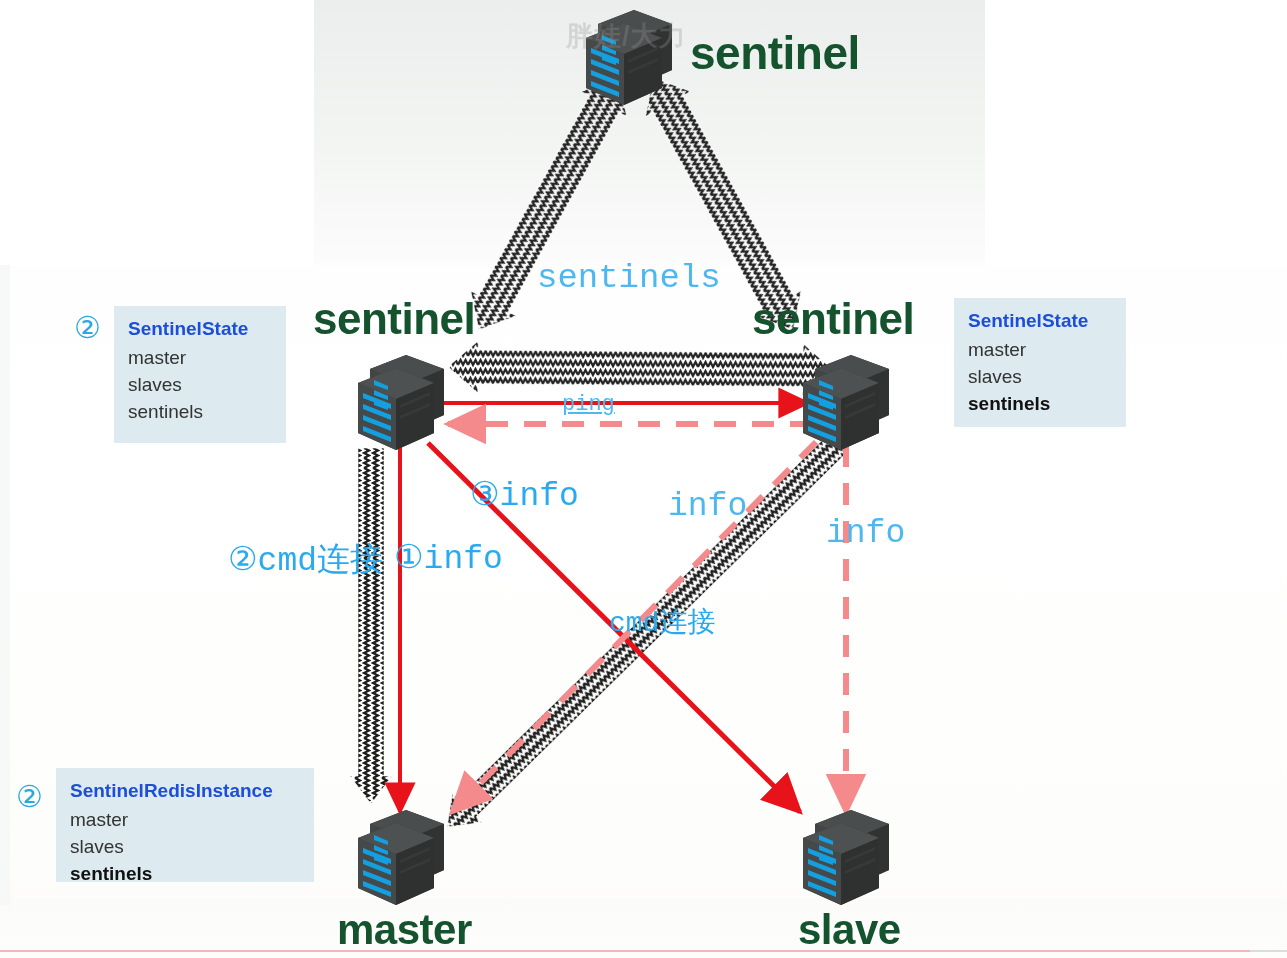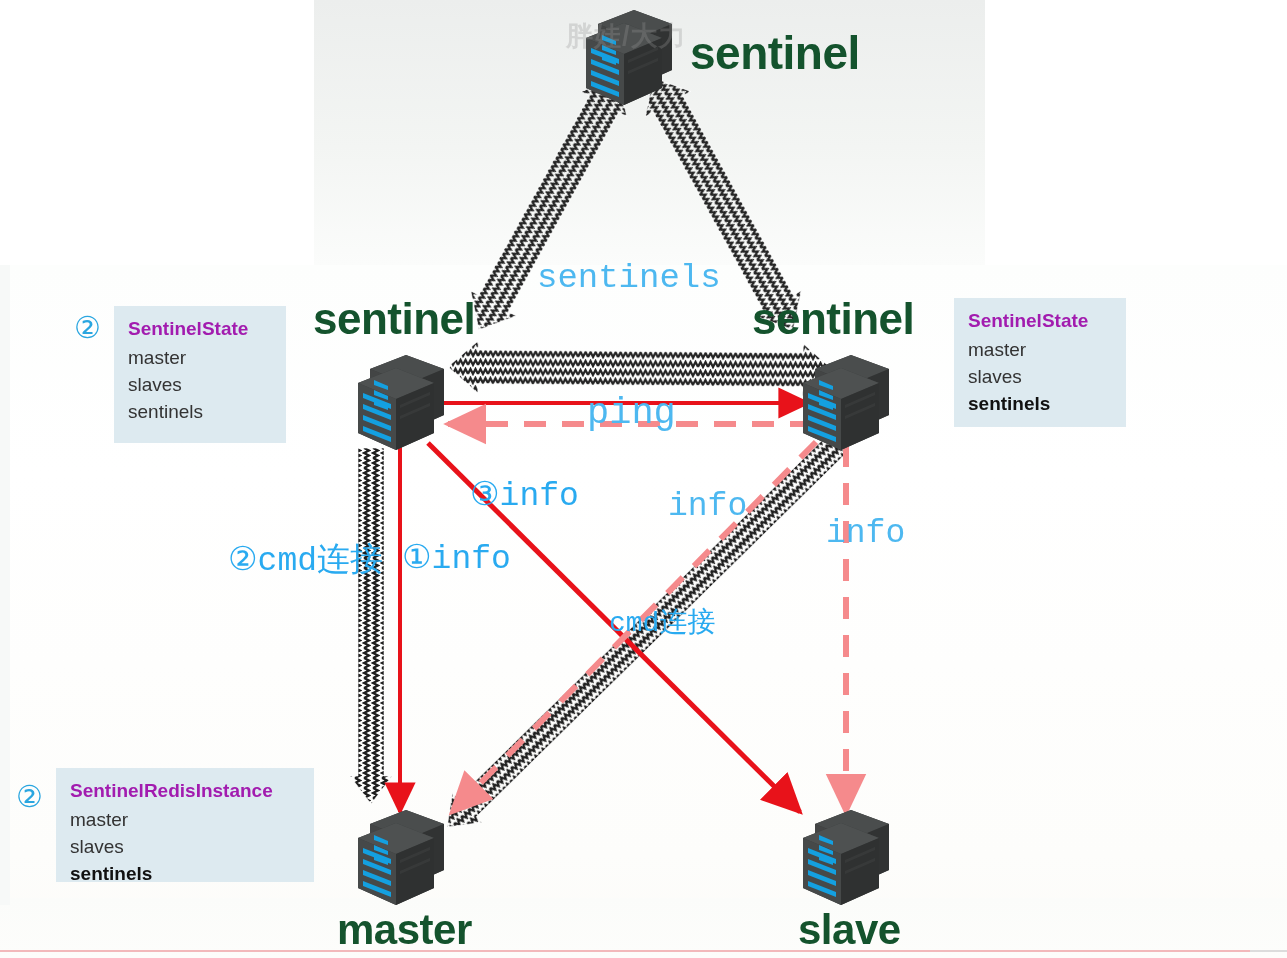--- a/index.html
+++ b/index.html
@@ -102,7 +102,7 @@
     font-size: 19px;
     display: block;
     margin-bottom: 2px;
-    color: #a21caf;
+    color: #1d4ed8;
   }
   .infobox .row {
     font-size: 19px;

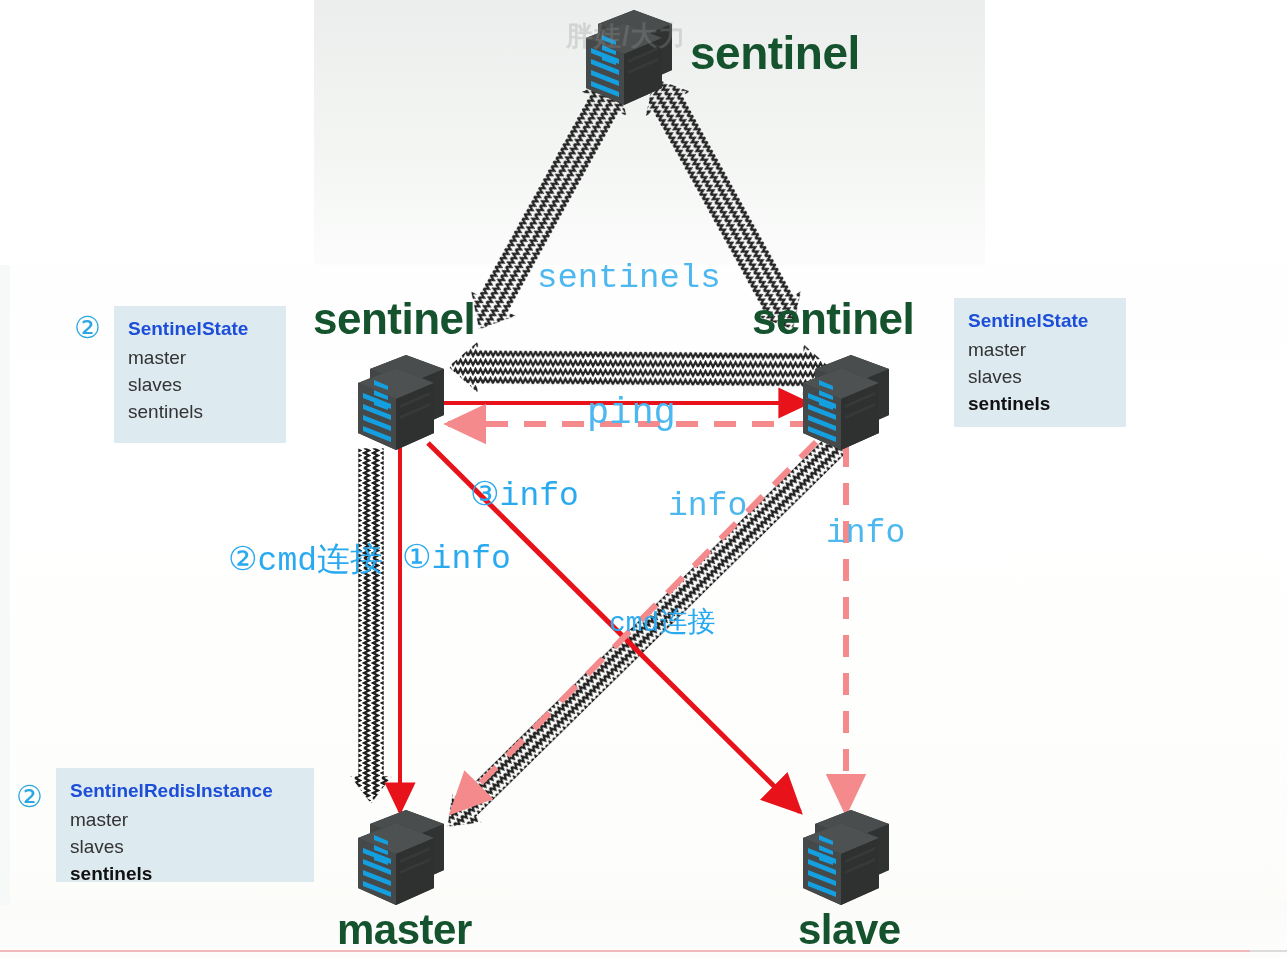--- a/index.html
+++ b/index.html
@@ -258,7 +258,7 @@
 
   <div class="lbl-mono" style="left:537px; top:259px; font-size:34px;">sentinels</div>
 
-  <div class="lbl-mono" style="left:587px; top:392px; font-size:37px;">ping</div>
+  <div class="lbl-mono" style="left:562px; top:392px; font-size:22px;text-decoration:underline;">ping</div>
 
   <div class="lbl-mono-strong" style="left:470px; top:474px; font-size:33px;">③info</div>
 

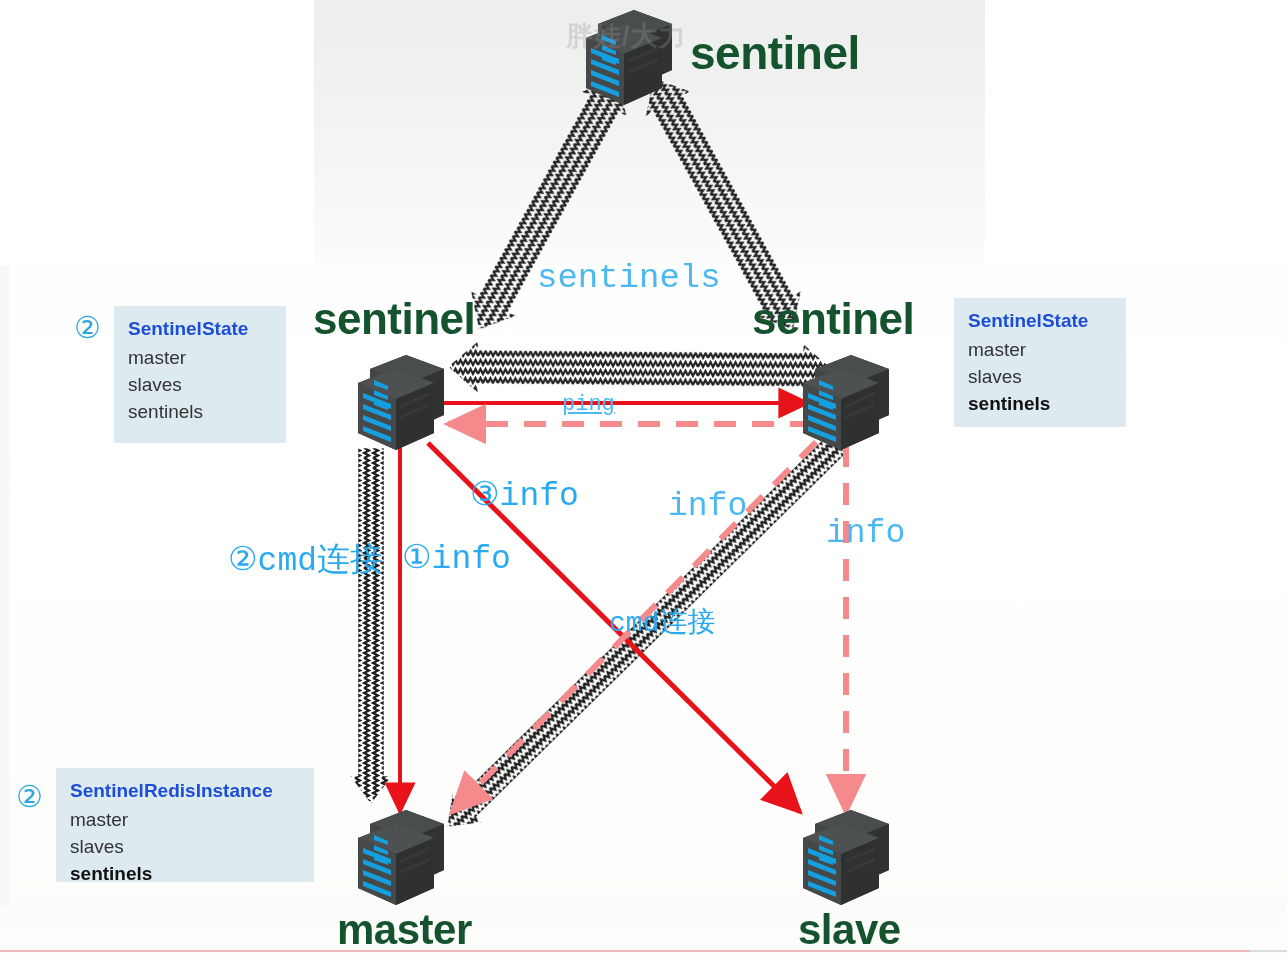--- a/index.html
+++ b/index.html
@@ -264,7 +264,7 @@
 
   <div class="lbl-mono-strong" style="left:228px; top:537px; font-size:33px;text-align:center;">②cmd连接</div>
 
-  <div class="lbl-mono-strong" style="left:394px; top:537px; font-size:33px;margin-left:8px;">①info</div>
+  <div class="lbl-mono-strong" style="left:394px; top:537px; font-size:33px;">①info</div>
 
   <div class="lbl-mono" style="left:668px; top:488px; font-size:33px;">info</div>
 

